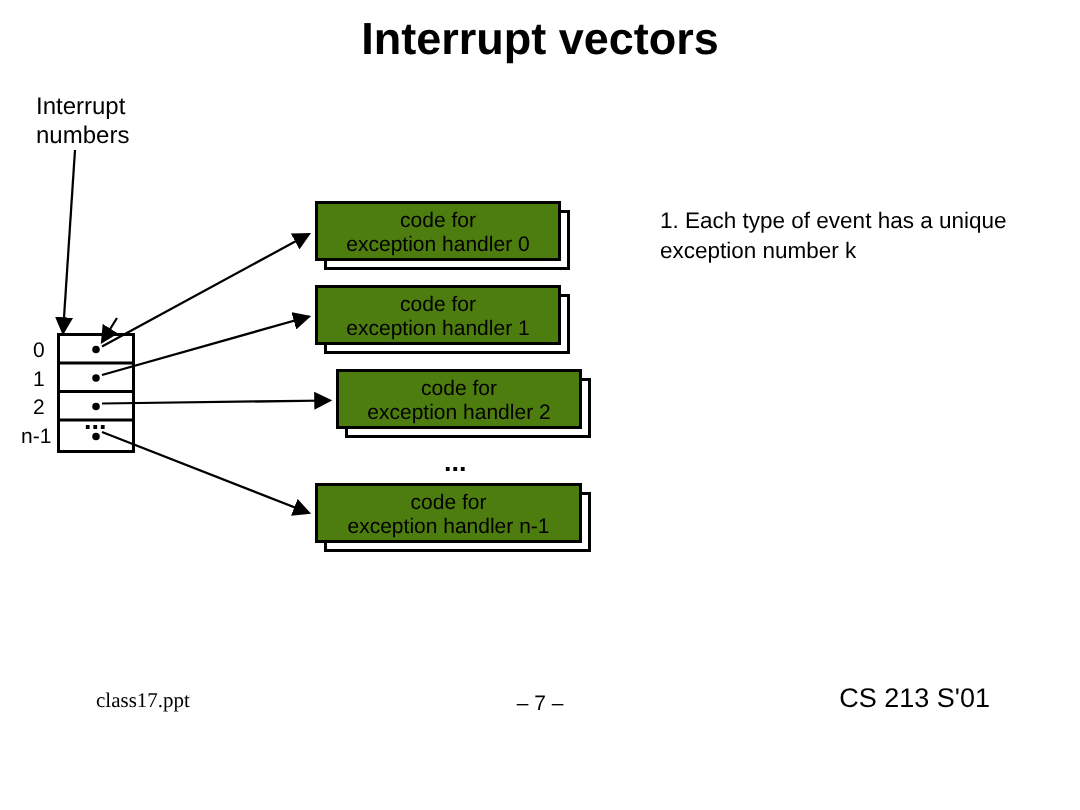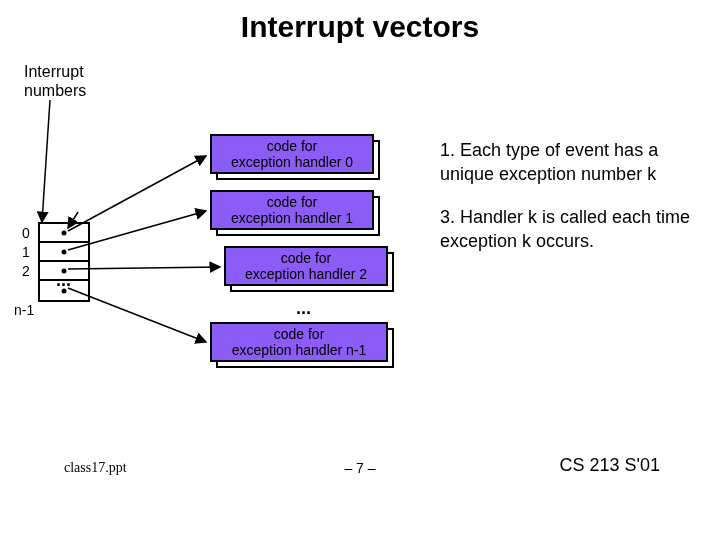--- a/index.html
+++ b/index.html
@@ -19,7 +19,7 @@
 
   .handler { position: absolute; width: 180px; height: 44px; }
   .h-shadow { position: absolute; top: 6px; left: 6px; width: 164px; height: 40px; border: 2px solid #000; background: #fff; }
-  .h-front { position: absolute; top: 0; left: 0; width: 164px; height: 40px; border: 2px solid #000; background: #8b5cf6; font-size: 14px; line-height: 1.15; display: flex; align-items: center; justify-content: center; text-align: center; }
+  .h-front { position: absolute; top: 0; left: 0; width: 164px; height: 40px; border: 2px solid #000; background: #4d7c0f; font-size: 14px; line-height: 1.15; display: flex; align-items: center; justify-content: center; text-align: center; }
   .h-ell { position: absolute; font-size: 18px; font-weight: bold; }
 
   .notes { position: absolute; top: 138px; left: 440px; width: 260px; font-size: 18px; line-height: 1.35; }

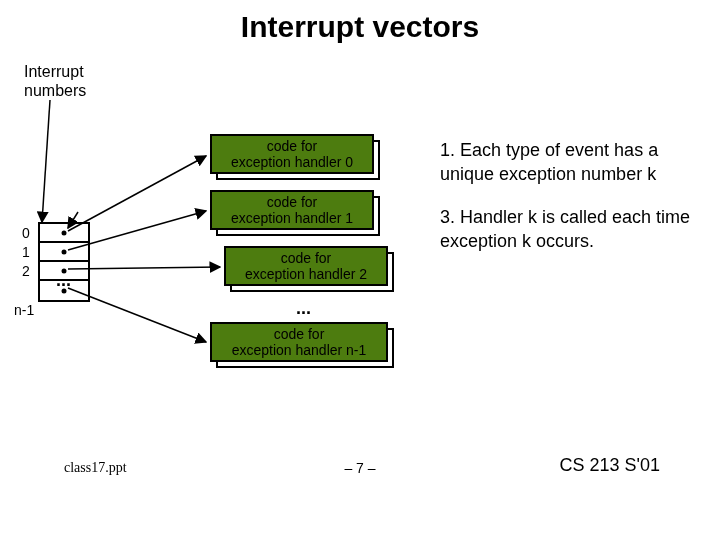--- a/index.html
+++ b/index.html
@@ -22,7 +22,7 @@
   .h-front { position: absolute; top: 0; left: 0; width: 164px; height: 40px; border: 2px solid #000; background: #4d7c0f; font-size: 14px; line-height: 1.15; display: flex; align-items: center; justify-content: center; text-align: center; }
   .h-ell { position: absolute; font-size: 18px; font-weight: bold; }
 
-  .notes { position: absolute; top: 138px; left: 440px; width: 260px; font-size: 18px; line-height: 1.35; }
+  .notes { position: absolute; top: 138px; left: 440px; width: 260px; font-size: 15px; line-height: 1.35; }
   .notes p { margin-bottom: 18px; }
 
   .footer-l { position: absolute; bottom: 16px; left: 64px; font-family: Liberation Serif, serif; font-size: 14px; }

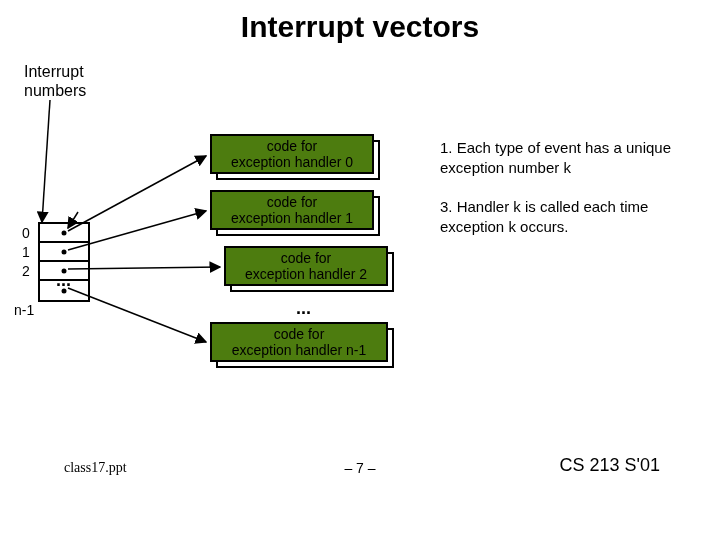--- a/index.html
+++ b/index.html
@@ -101,7 +101,6 @@
 
   <div class="notes">
     <p>1. Each type of event has a unique exception number k</p>
-    <p>3. Handler k is called each time exception k occurs.</p>
   </div>
 
   <svg class="wires">

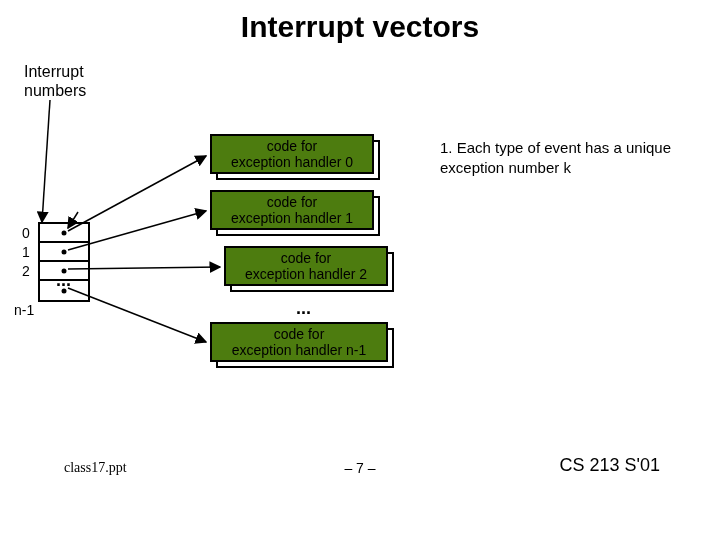--- a/index.html
+++ b/index.html
@@ -58,7 +58,7 @@
       <span class="dot"></span>
     </div>
     <div class="cell">
-      <span class="idx" style="left:-26px;margin-top:20px;">n-1</span>
+      <span class="idx" style="left:-26px;">n-1</span>
       <span class="dot"></span>
     </div>
   </div>

